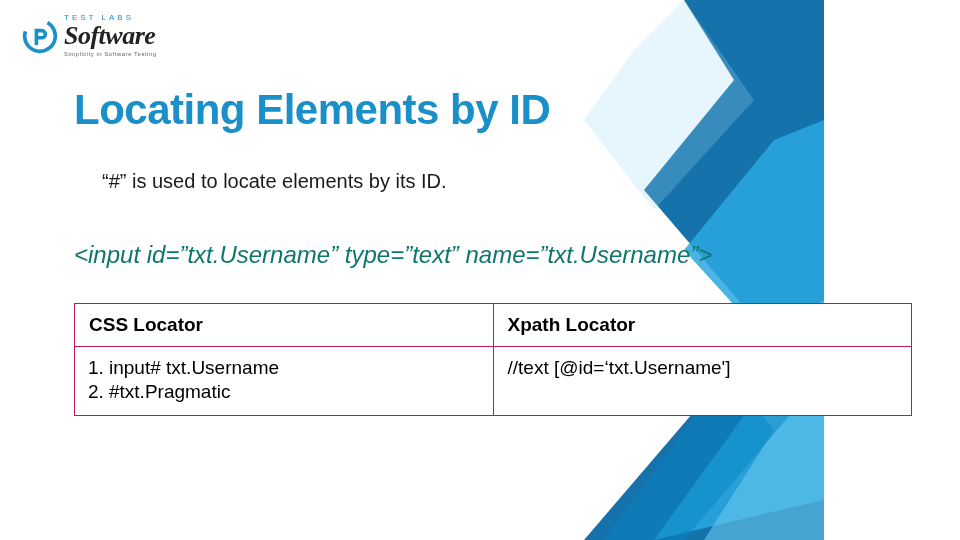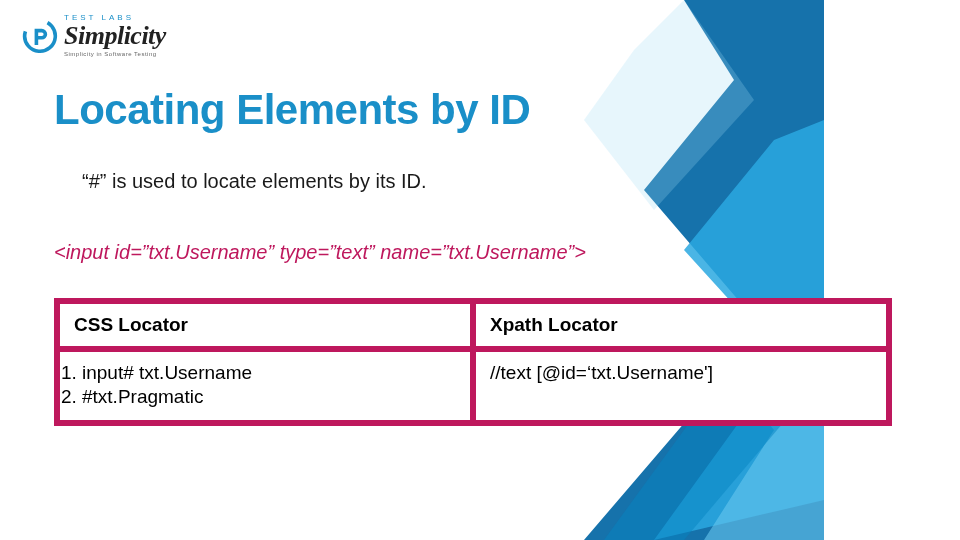--- a/index.html
+++ b/index.html
@@ -139,7 +139,7 @@
     </div>
     <div class="logo-text">
       <span class="logo-top">TEST LABS</span>
-      <span class="logo-word">Simplicity</span>
+      <span class="logo-word">Software</span>
       <span class="logo-tag">Simplicity in Software Testing</span>
     </div>
   </div>

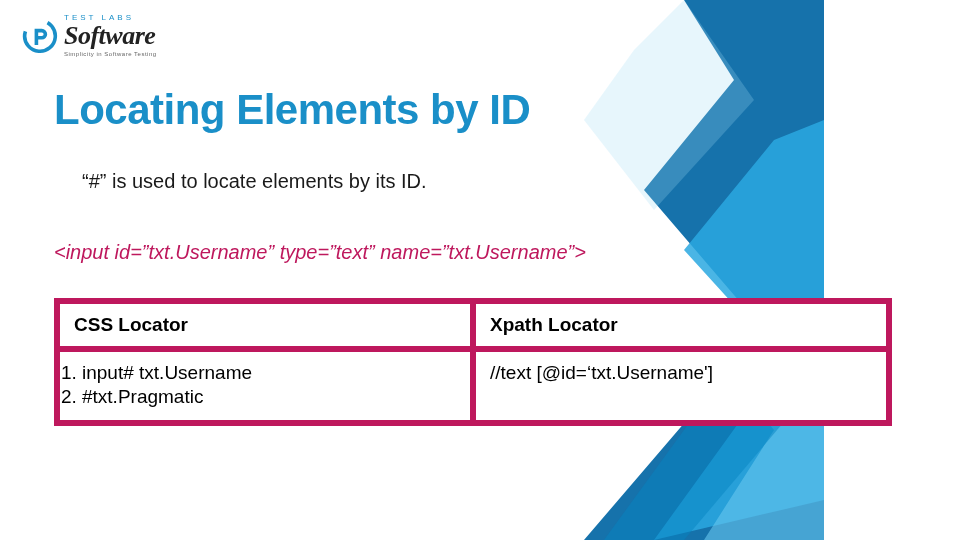--- a/index.html
+++ b/index.html
@@ -63,7 +63,7 @@
 
   .content {
     position: absolute;
-    left: 54px;
+    left: 74px;
     top: 86px;
     right: 60px;
     z-index: 2;

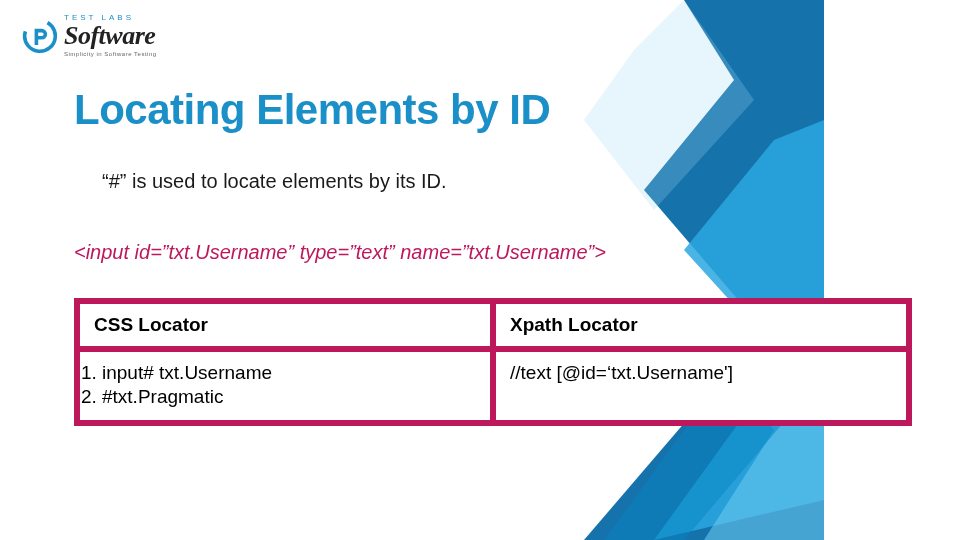--- a/index.html
+++ b/index.html
@@ -82,8 +82,8 @@
     margin-left: 28px;
   }
   .code-line {
-    font-size: 20px;
-    color: #be185d;
+    font-size: 24px;
+    color: #0f766e;
     font-style: italic;
     margin-bottom: 34px;
   }

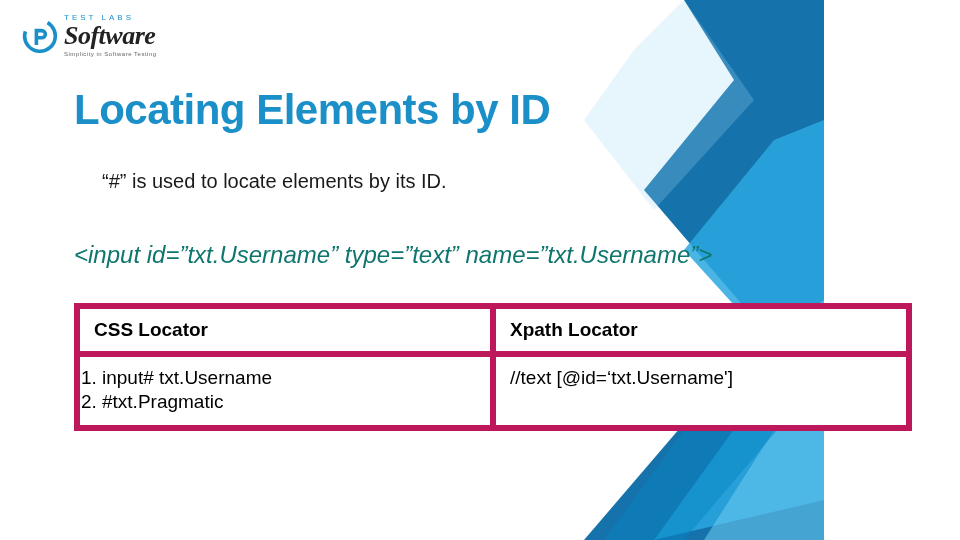--- a/index.html
+++ b/index.html
@@ -96,7 +96,7 @@
     position: relative;
   }
   table.loc th, table.loc td {
-    border: 6px solid #be185d;
+    border: 1px solid #be185d;
     padding: 10px 14px;
     text-align: left;
     vertical-align: top;

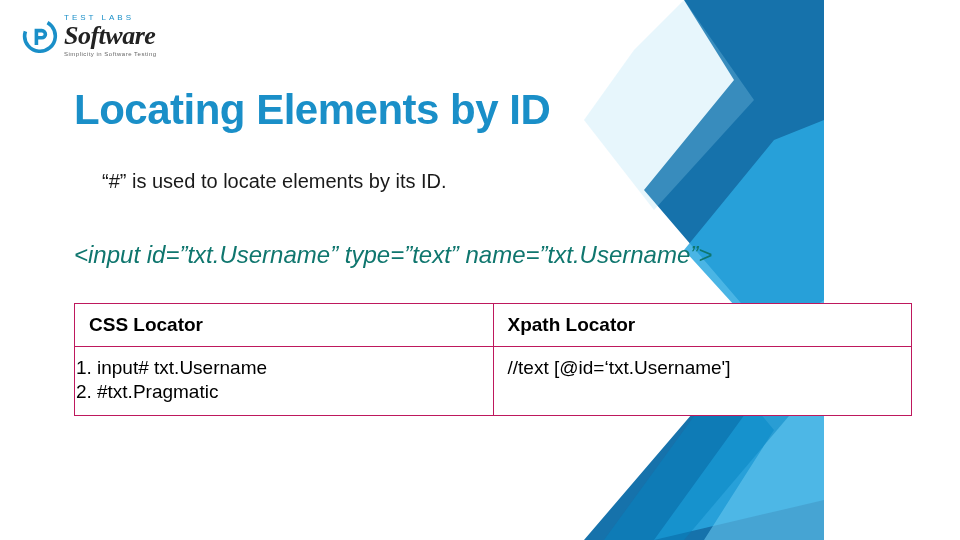--- a/index.html
+++ b/index.html
@@ -107,7 +107,7 @@
     background: #fff;
   }
   table.loc td ol {
-    margin-left: 8px;
+    margin-left: 20px;
   }
   table.loc td ol li {
     margin-bottom: 2px;

